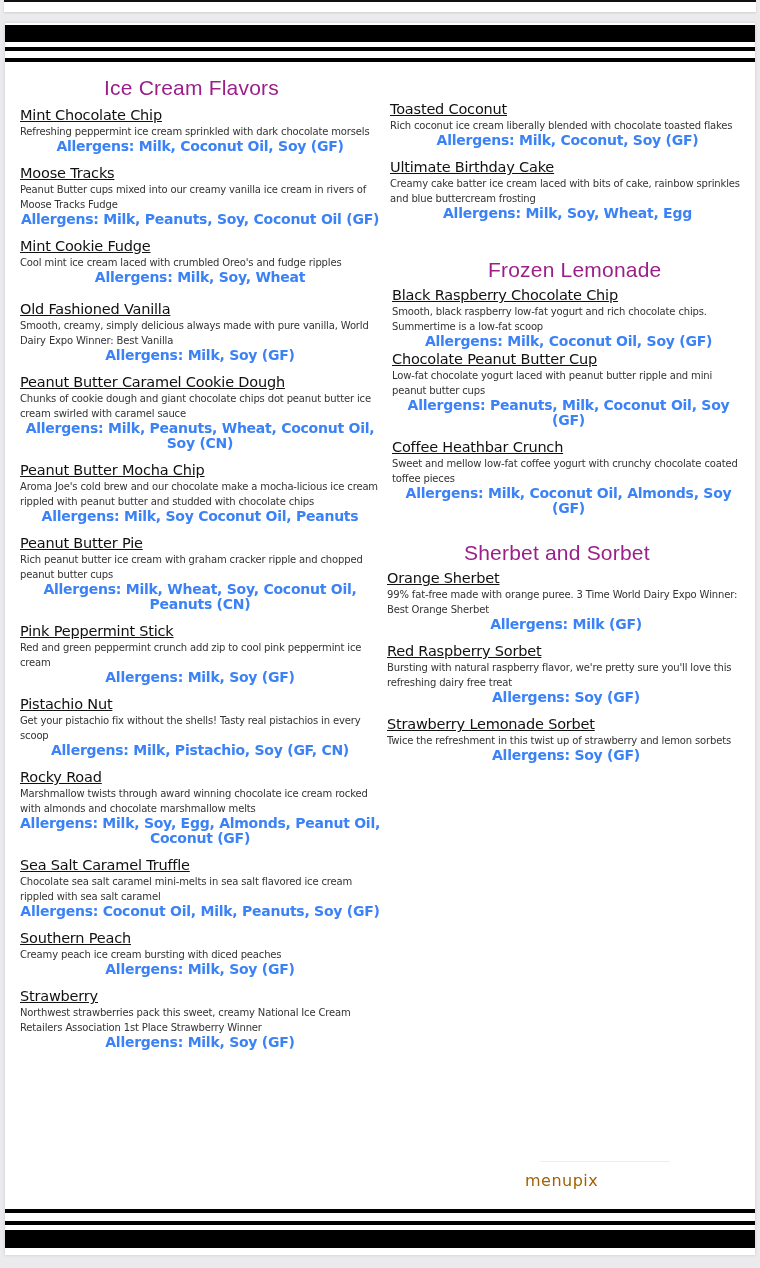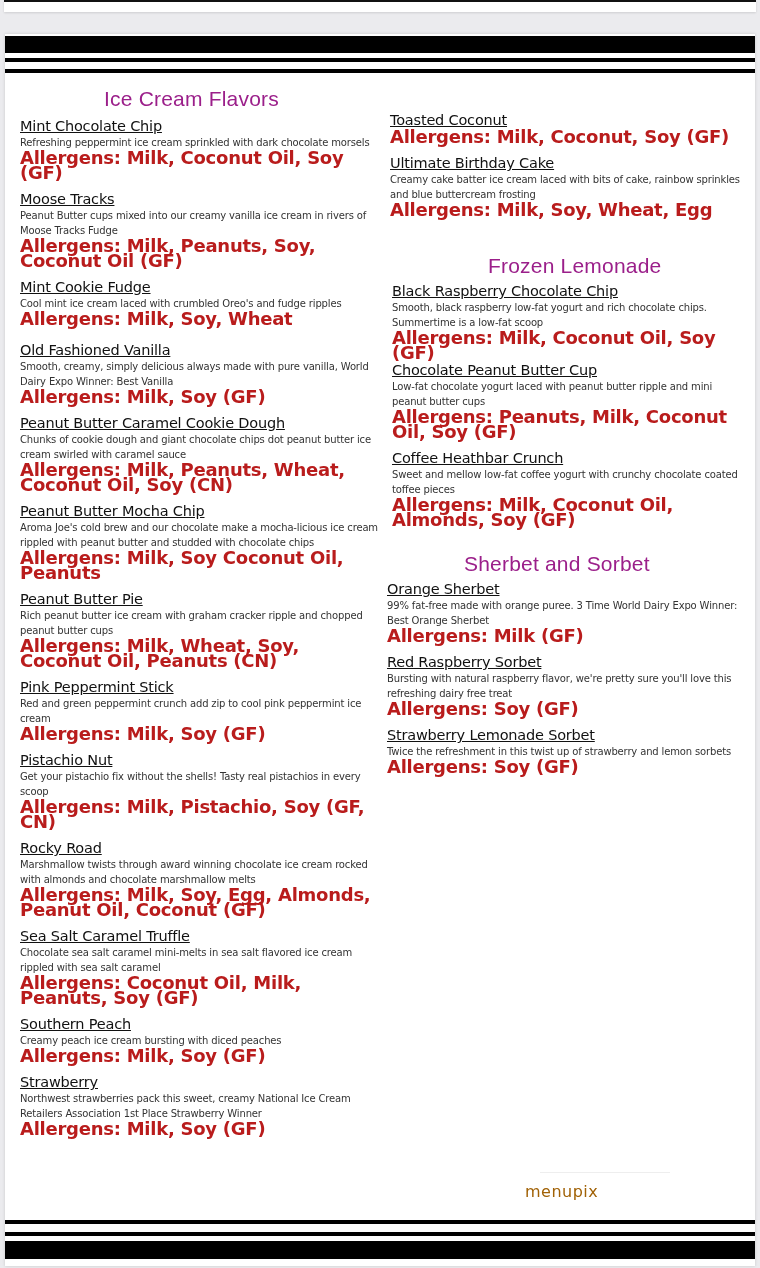--- a/index.html
+++ b/index.html
@@ -15,7 +15,7 @@
   }
   .prev-card .line { position:absolute; left:0; right:0; top:0; height:2px; background:#111; }
   .page {
-    position:absolute; left:5px; top:34px; width:750px; height:1232px;
+    position:absolute; left:5px; top:23px; width:750px; height:1232px;
     background:#fff; box-shadow:0 0 3px rgba(0,0,0,0.15);
     overflow:hidden;
   }

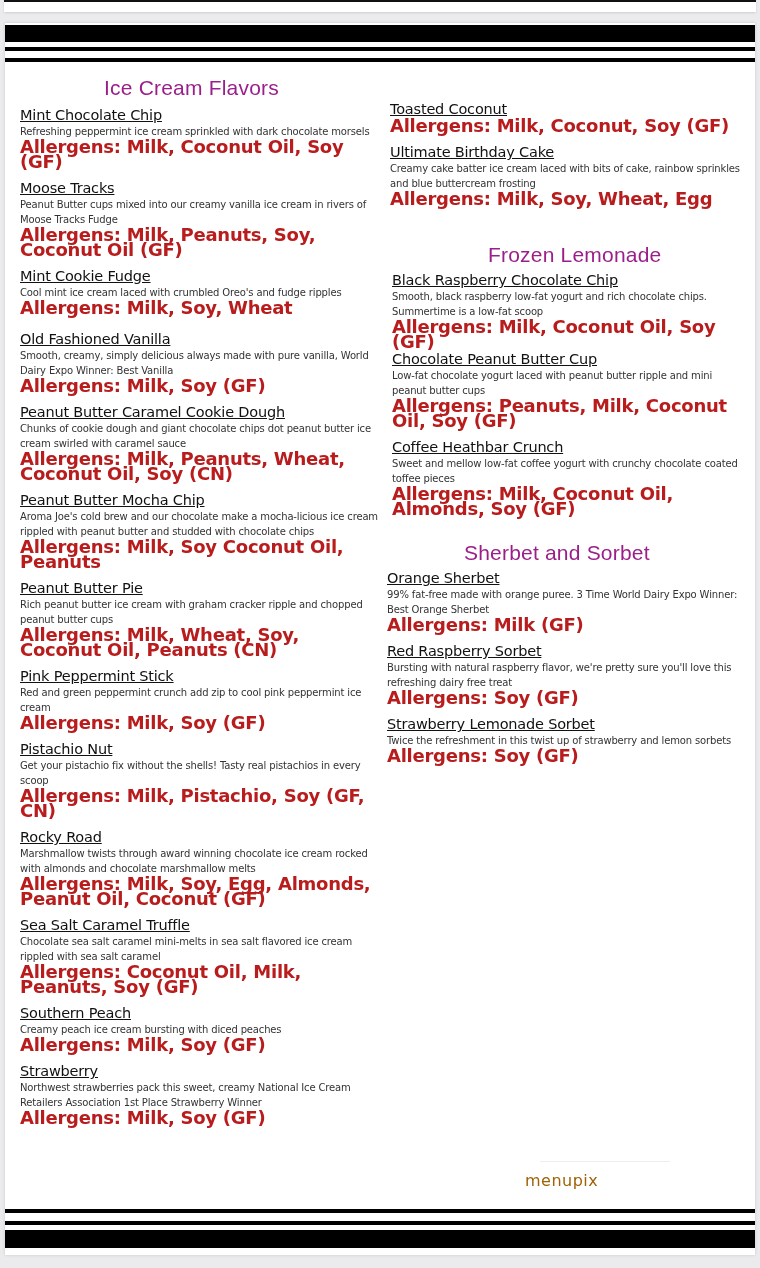--- a/index.html
+++ b/index.html
@@ -136,6 +136,7 @@
   <div class="col col-right">
     <div class="item" style="margin-bottom:9px">
       <div class="item-name">Toasted Coconut</div>
+      <div class="item-desc">Rich coconut ice cream liberally blended with chocolate toasted flakes</div>
       <div class="item-allergens">Allergens: Milk, Coconut, Soy (GF)</div>
     </div>
     <div class="item" style="margin-bottom:36px">

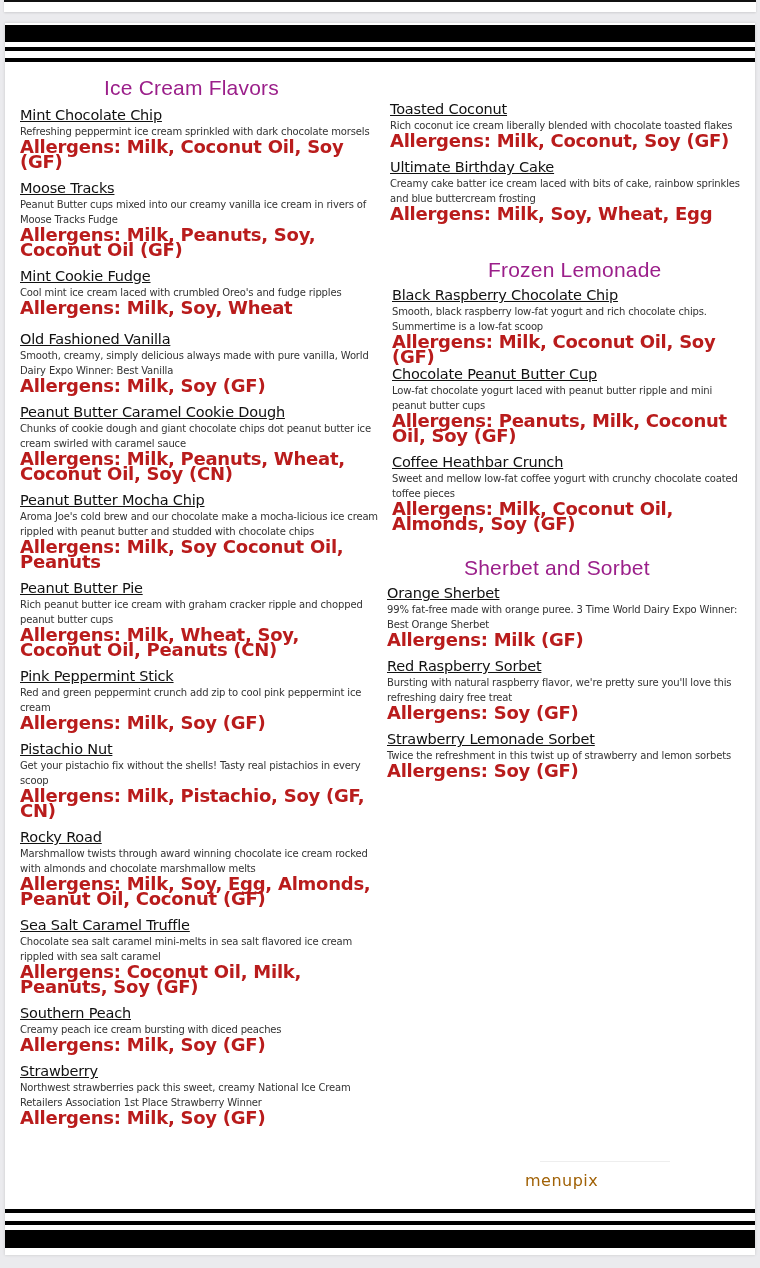--- a/index.html
+++ b/index.html
@@ -39,7 +39,7 @@
     font-size:10px; line-height:15px; color:#333; letter-spacing:-0.15px;
   }
   .item-allergens {
-    font-size:18px; line-height:15px; color:#b91c1c; font-weight:bold; letter-spacing:-0.25px;
+    font-size:14px; line-height:15px; color:#3b82f6; font-weight:bold; letter-spacing:-0.25px;text-align:center;
   }
   .watermark {
     position:absolute; left:520px; top:1148px;

